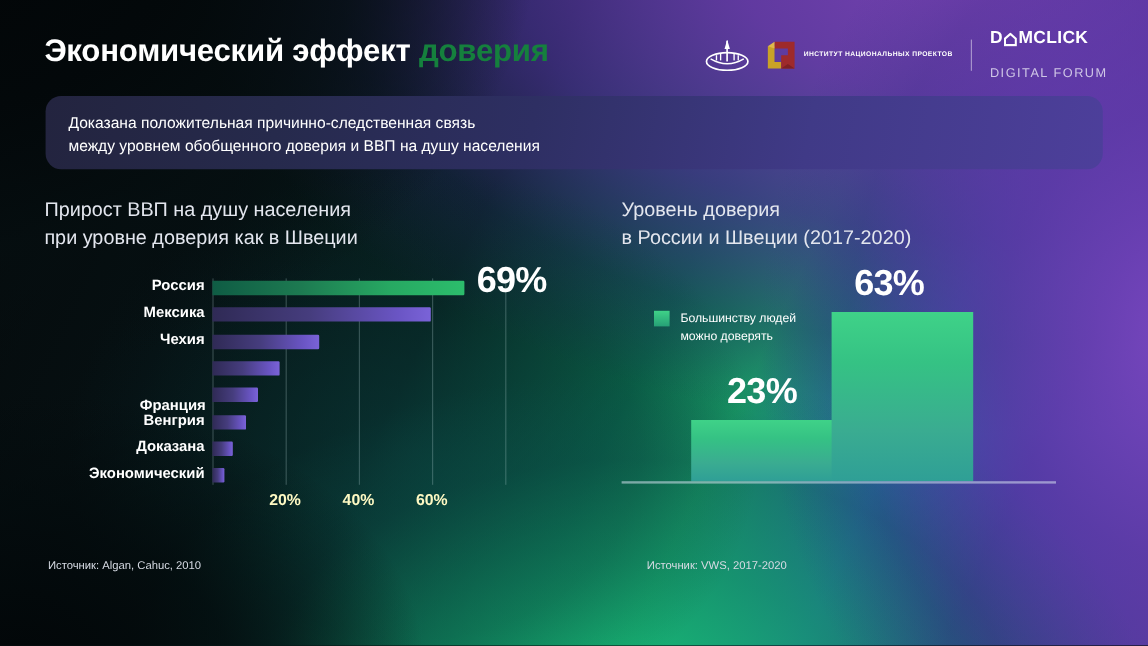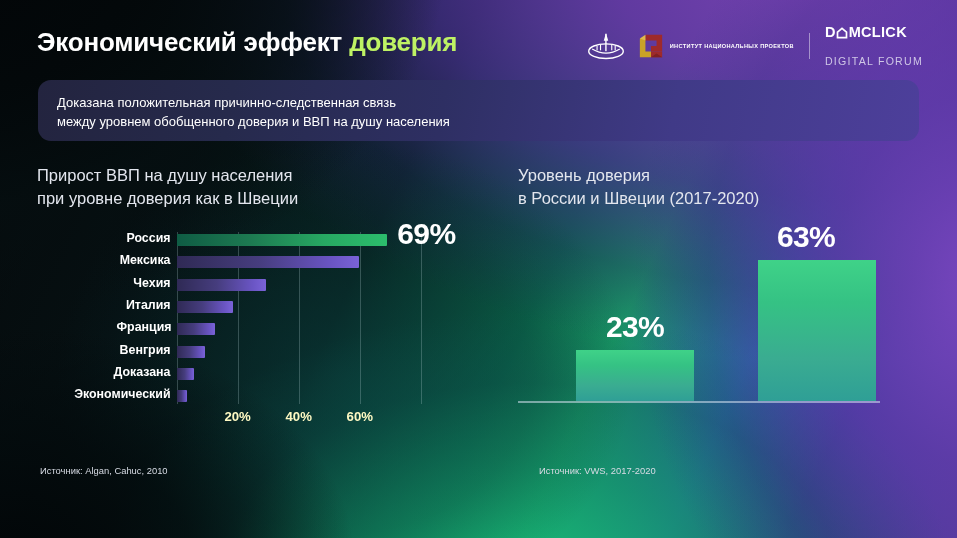--- a/index.html
+++ b/index.html
@@ -54,7 +54,7 @@
     font-size:26px; font-weight:bold; color:#ffffff; letter-spacing:-0.2px;
     white-space:nowrap;
   }
-  .title .accent { color:#bef264; }
+  .title .accent { color:#15803d; }
 
   .logos {
     position:absolute; right:34px; top:28px;

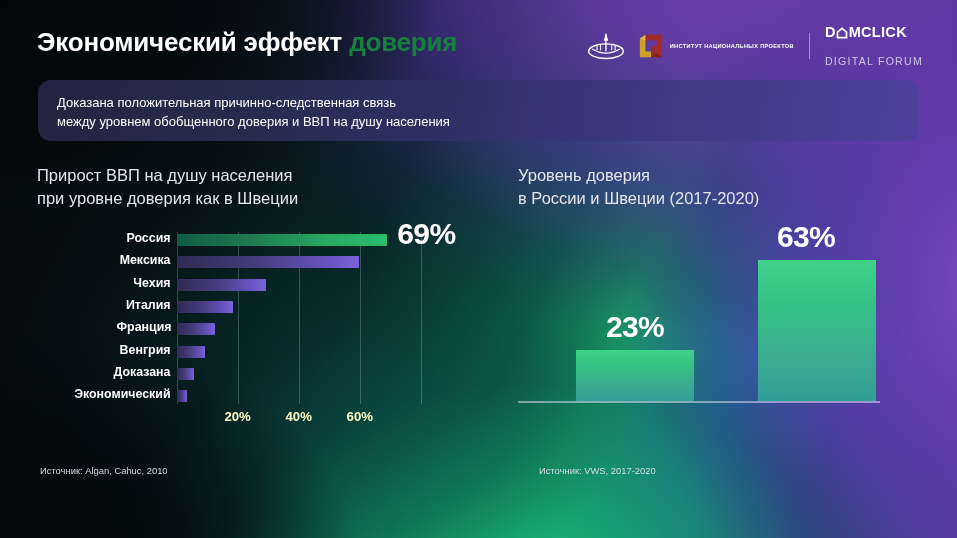--- a/index.html
+++ b/index.html
@@ -275,7 +275,7 @@
           <div class="r-bar" style="left: 0px; width: 118px; height: 51.4762px;"></div>
           <div class="r-value" style="top: 109.524px;">23%</div>
         </div>
-        <div class="r-col" style="left: 758px; top: 200px; width: 96px; height: 201px;">
+        <div class="r-col" style="left: 693px; top: 200px; width: 96px; height: 201px;">
           <div class="r-bar" style="left: 0px; width: 118px; height: 141px;"></div>
           <div class="r-value" style="top: 20px;">63%</div>
         </div>

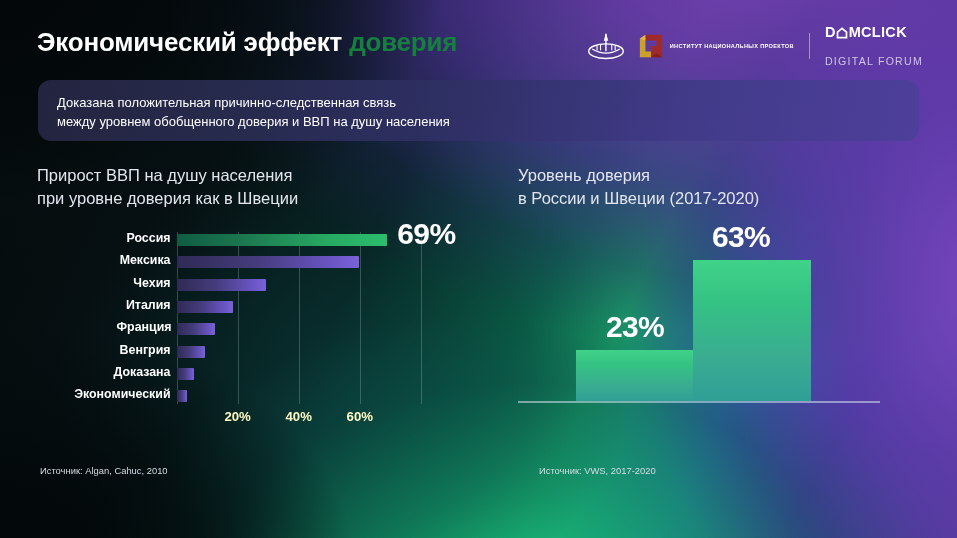--- a/index.html
+++ b/index.html
@@ -281,6 +281,11 @@
         </div>
       </div>
     <div class="r-base"></div>
+    <div class="legend">
+      <div class="legend-swatch"></div>
+      <div class="legend-text">Большинству людей
+можно доверять</div>
+    </div>
   </div>
 
   <div class="source left">Источник: Algan, Cahuc, 2010</div>

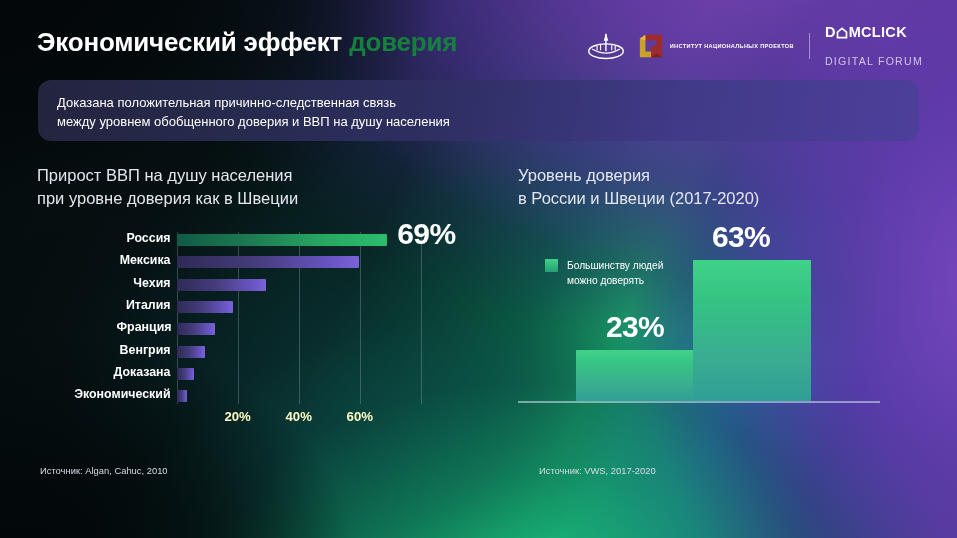--- a/index.html
+++ b/index.html
@@ -241,7 +241,6 @@
           <div class="l-bar purple" style="width: 89.206px;"></div>
         </div>
         <div class="l-row" style="left: 176.5px; top: 300.9px; width: 300px;">
-          <div class="l-label" style="right: 306px;">Италия</div>
           <div class="l-bar purple" style="width: 56.212px;"></div>
         </div>
         <div class="l-row" style="left: 176.5px; top: 323.2px; width: 300px;">

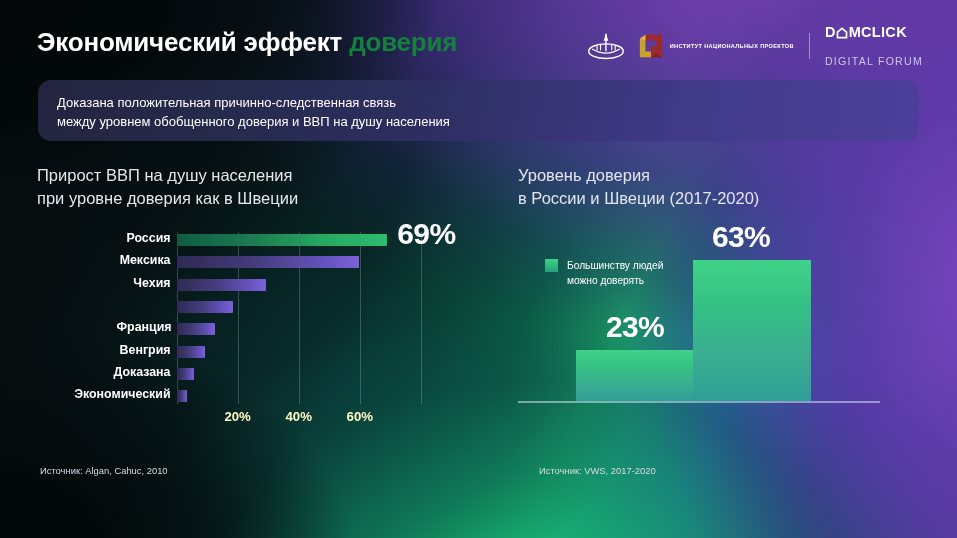--- a/index.html
+++ b/index.html
@@ -244,7 +244,7 @@
           <div class="l-bar purple" style="width: 56.212px;"></div>
         </div>
         <div class="l-row" style="left: 176.5px; top: 323.2px; width: 300px;">
-          <div class="l-label" style="right: 305px;">Франция</div>
+          <div class="l-label" style="right: 305px; margin-top: 11px;">Франция</div>
           <div class="l-bar purple" style="width: 38.493px;"></div>
         </div>
         <div class="l-row" style="left: 176.5px; top: 345.5px; width: 300px;">

